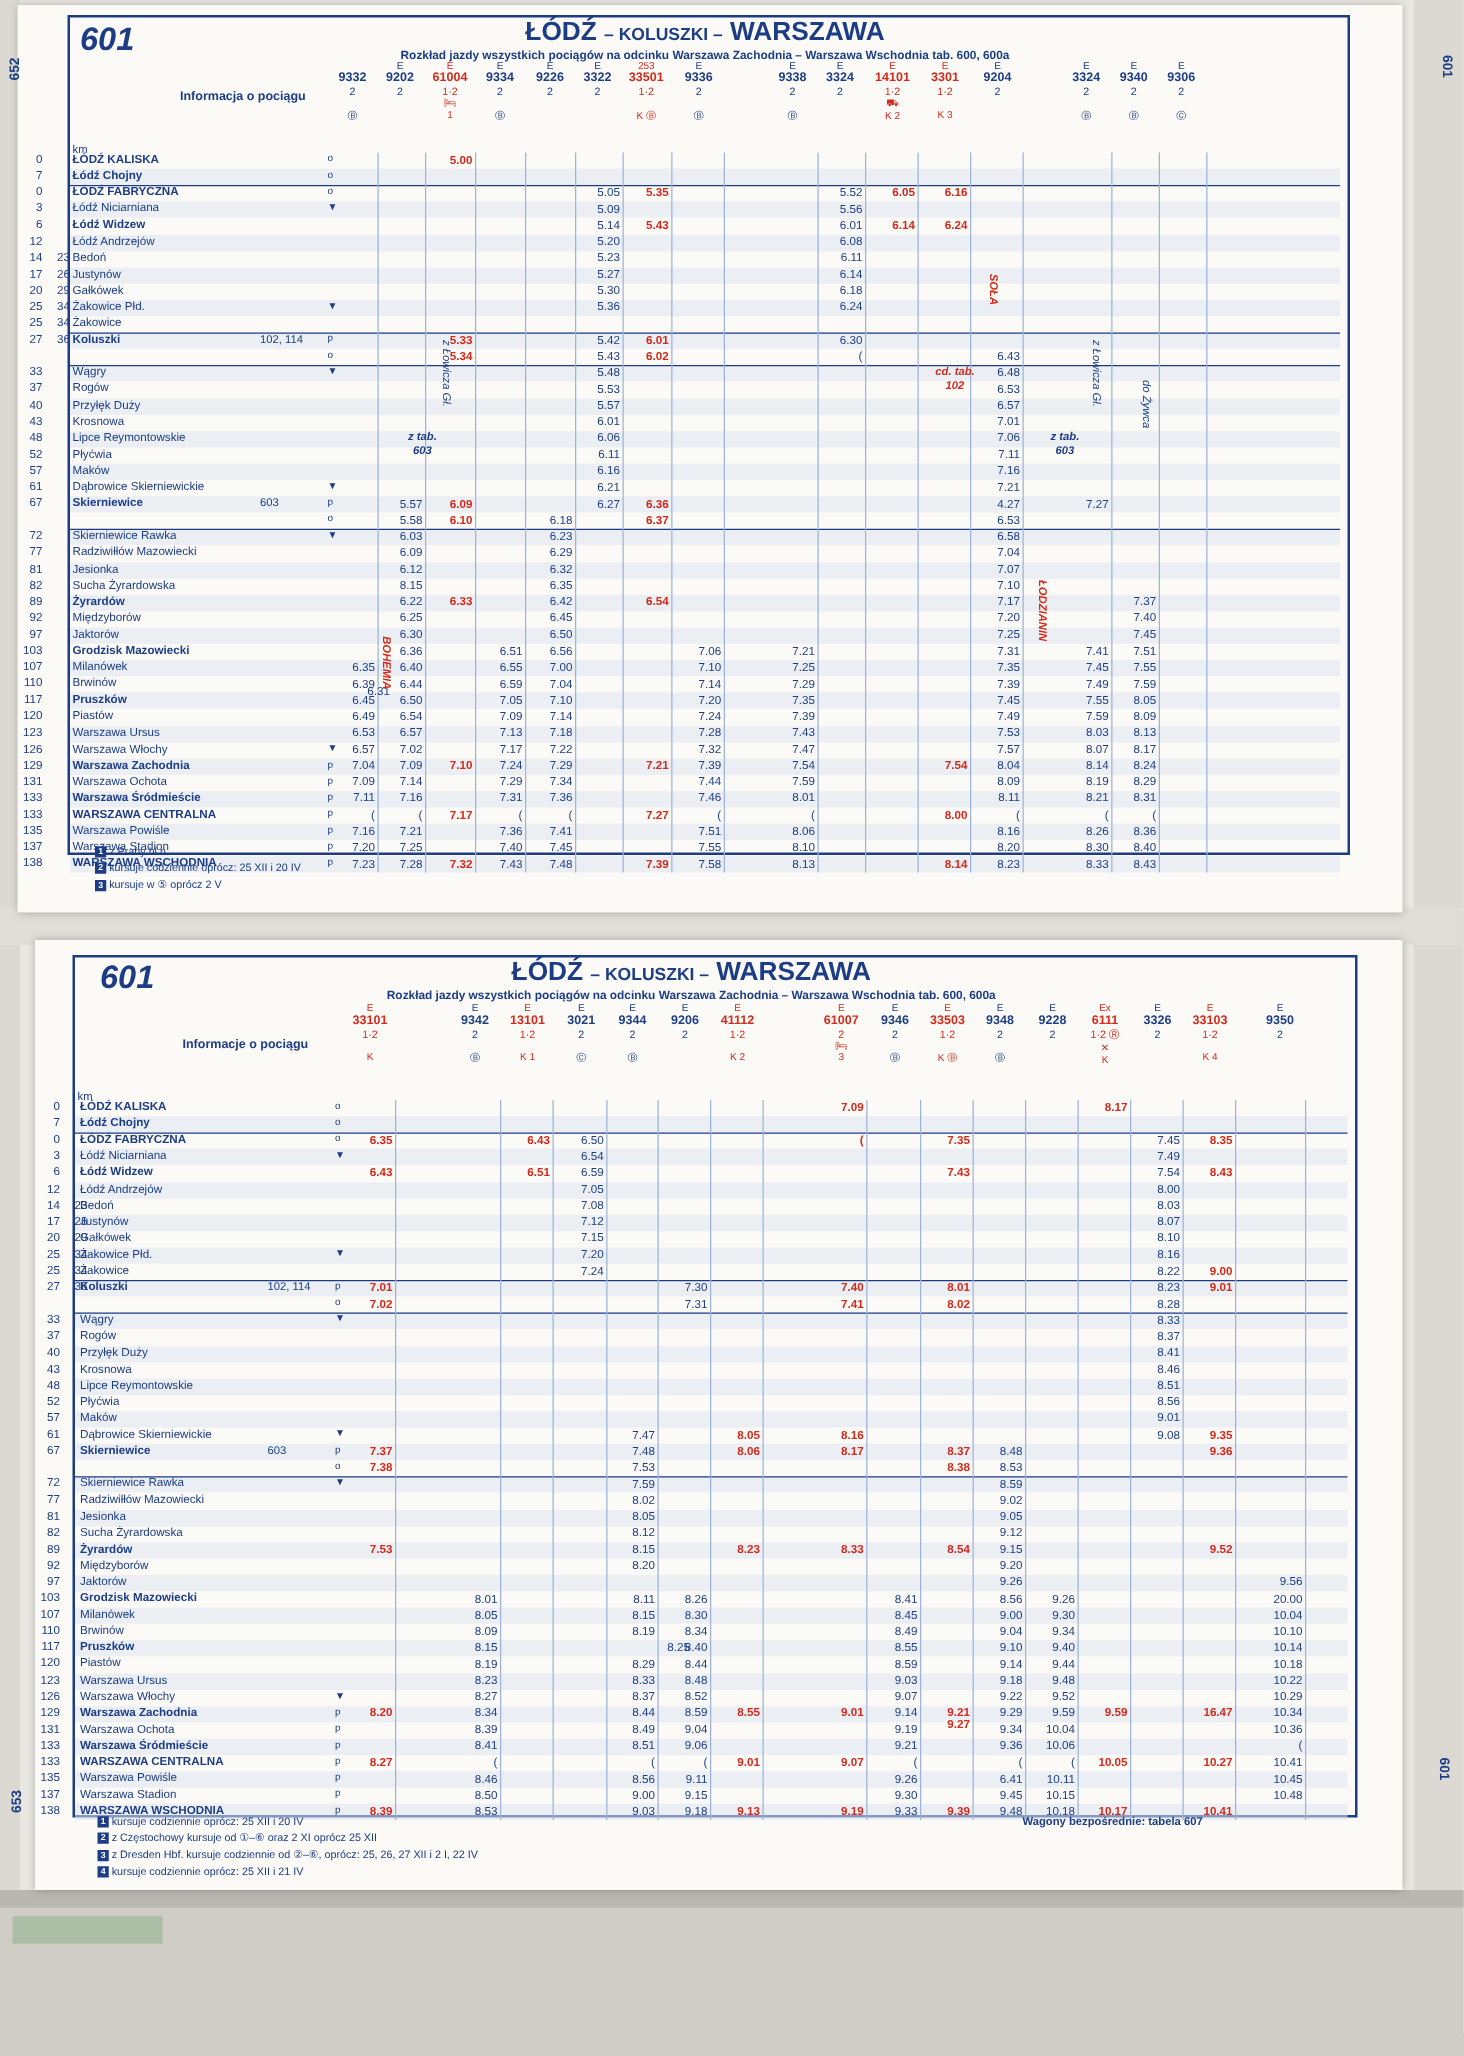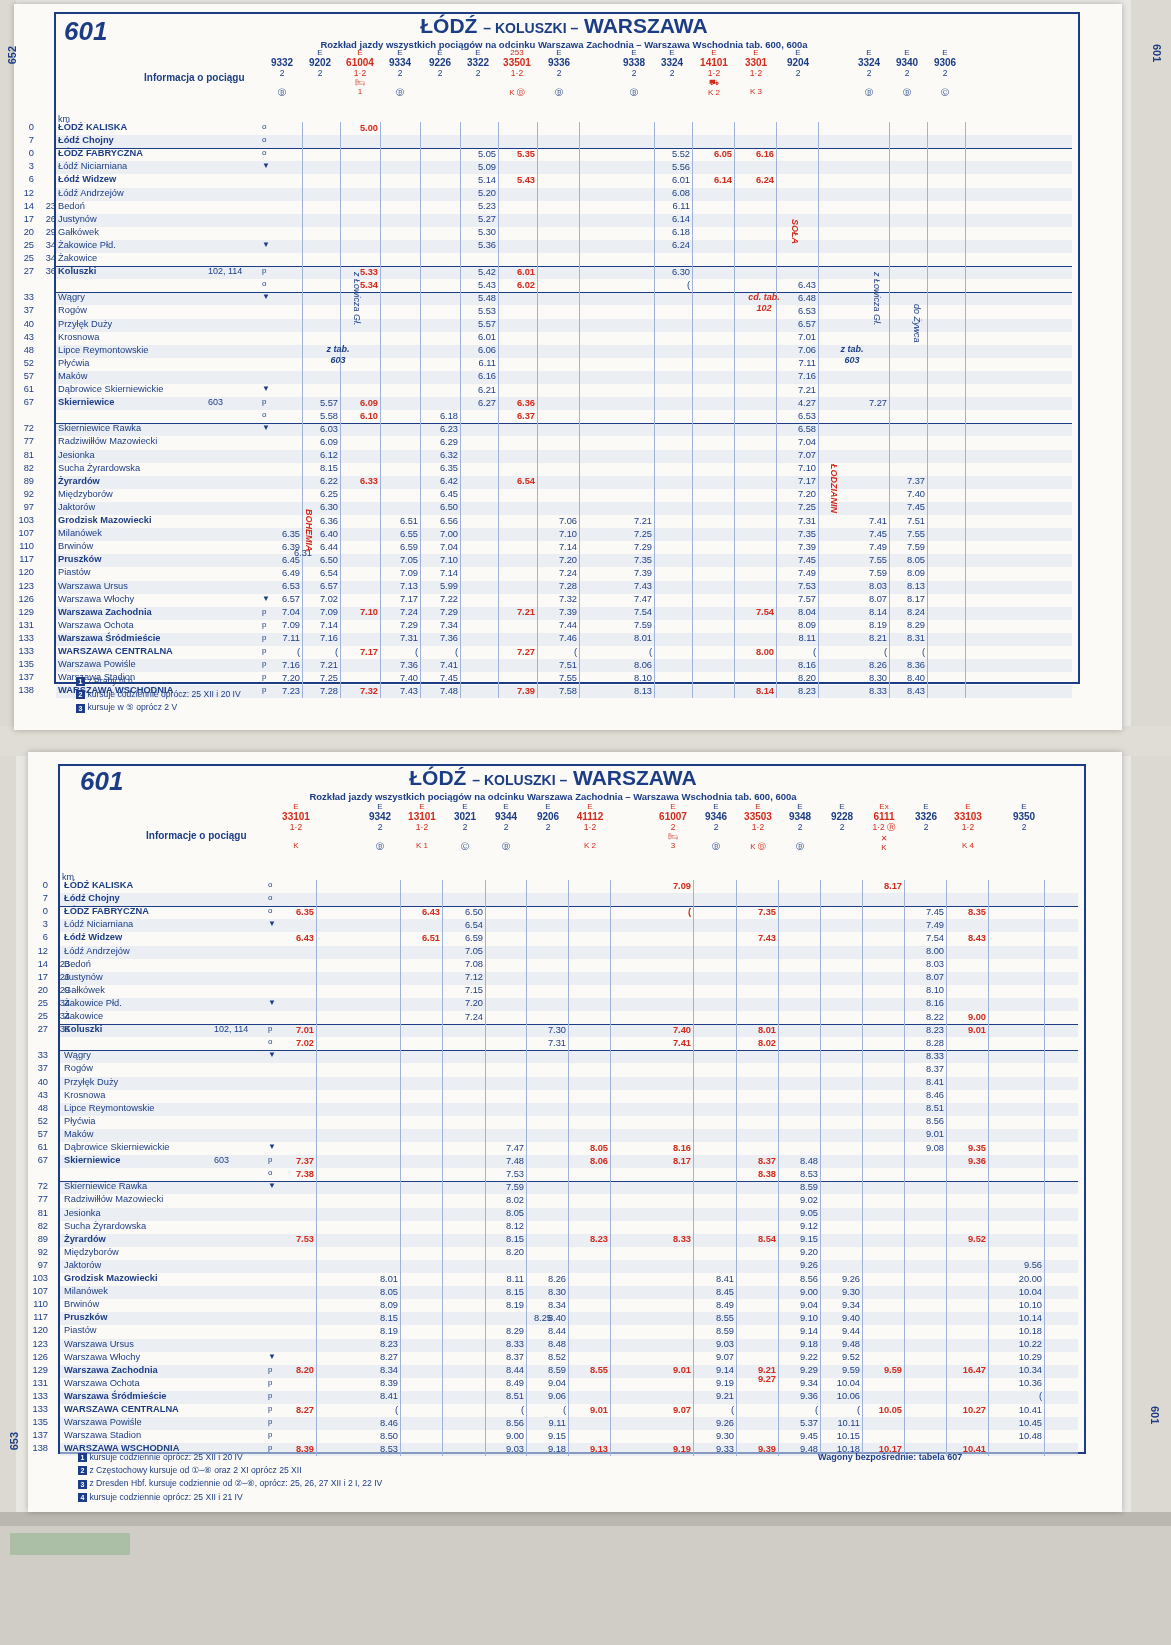--- a/index.html
+++ b/index.html
@@ -578,7 +578,7 @@
       <div class="cell" style="left:406px;top:537.7px;width:38px;">7.04</div>
       <div class="cell" style="left:406px;top:550.8px;width:38px;">7.10</div>
       <div class="cell" style="left:406px;top:563.9px;width:38px;">7.14</div>
-      <div class="cell" style="left:406px;top:577px;width:38px;">5.99</div>
+      <div class="cell" style="left:406px;top:577px;width:38px;">7.18</div>
       <div class="cell" style="left:406px;top:590.0999999999999px;width:38px;">7.22</div>
       <div class="cell" style="left:406px;top:603.2px;width:38px;">7.29</div>
       <div class="cell" style="left:406px;top:616.3px;width:38px;">7.34</div>

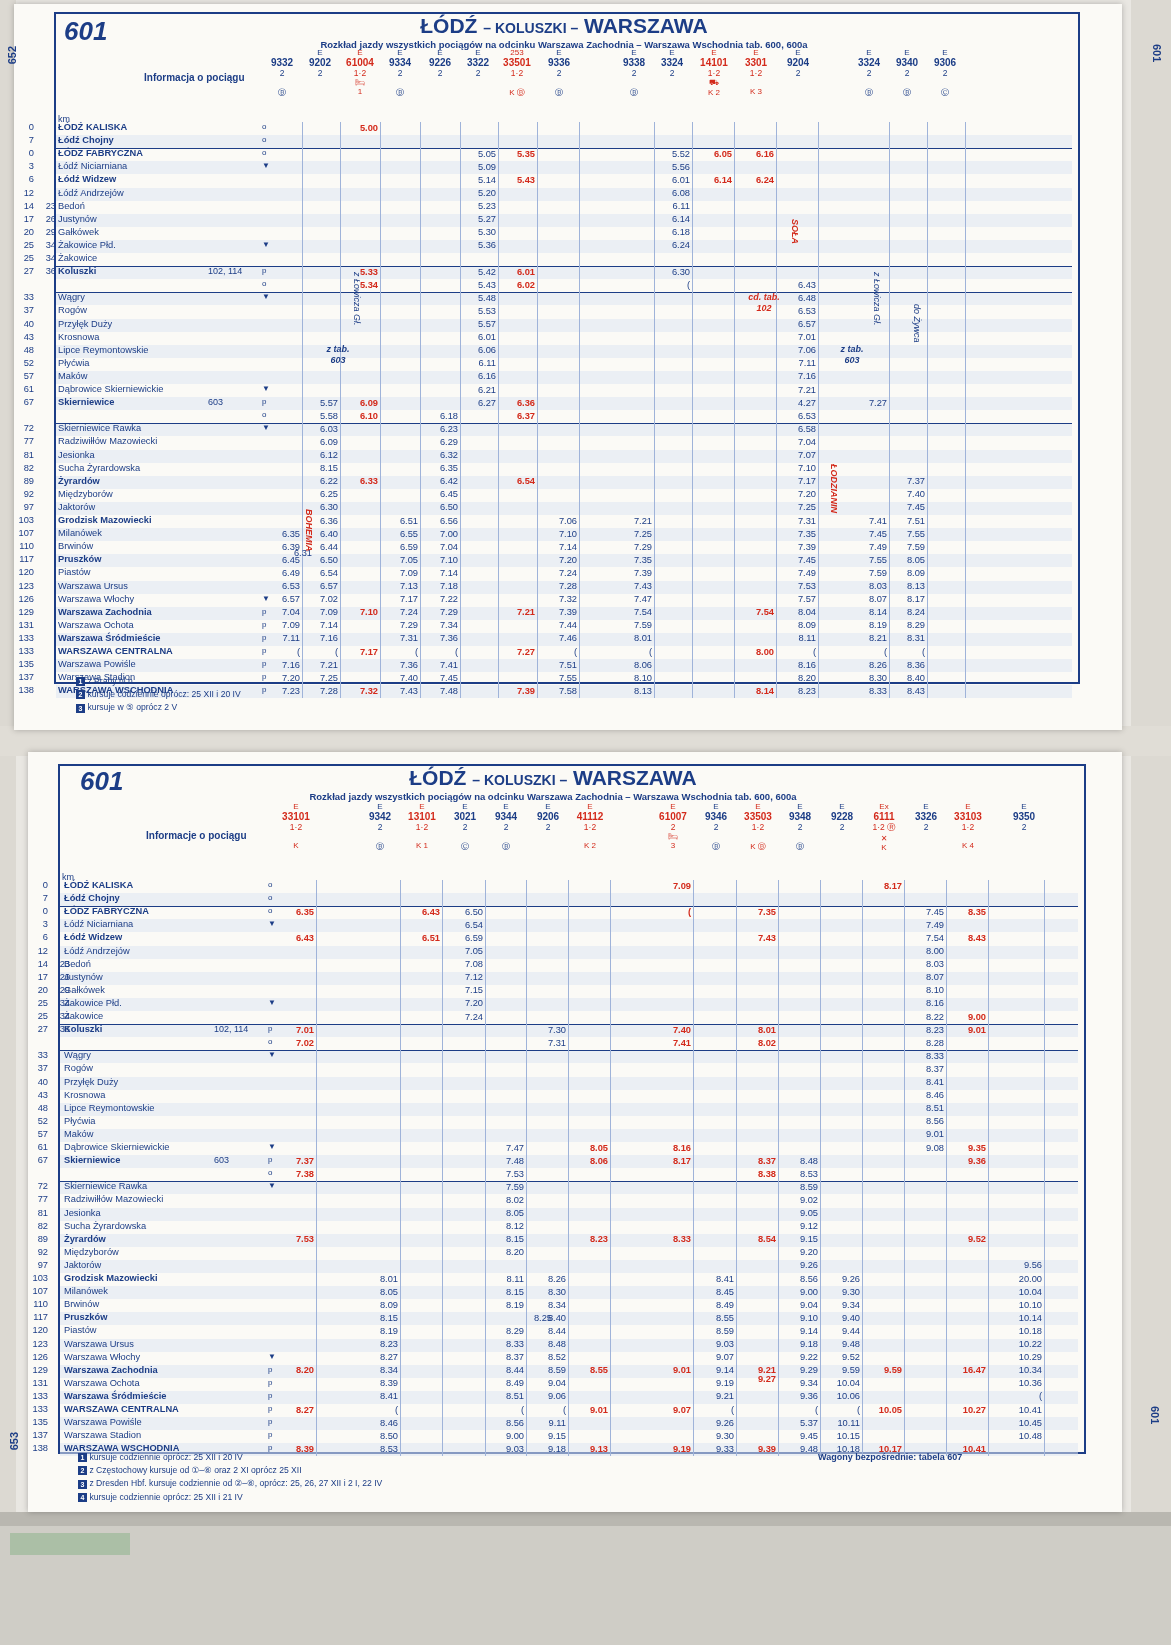--- a/index.html
+++ b/index.html
@@ -1306,7 +1306,7 @@
       <div class="cell" style="left:752px;top:626.3px;width:38px;">9.34</div>
       <div class="cell" style="left:752px;top:639.4px;width:38px;">9.36</div>
       <div class="cell" style="left:752px;top:652.5px;width:38px;">(</div>
-      <div class="cell" style="left:752px;top:665.6px;width:38px;">5.37</div>
+      <div class="cell" style="left:752px;top:665.6px;width:38px;">6.41</div>
       <div class="cell" style="left:752px;top:678.6999999999999px;width:38px;">9.45</div>
       <div class="cell" style="left:752px;top:691.8px;width:38px;">9.48</div>
       <div class="cell" style="left:794px;top:521.5px;width:38px;">9.26</div>

